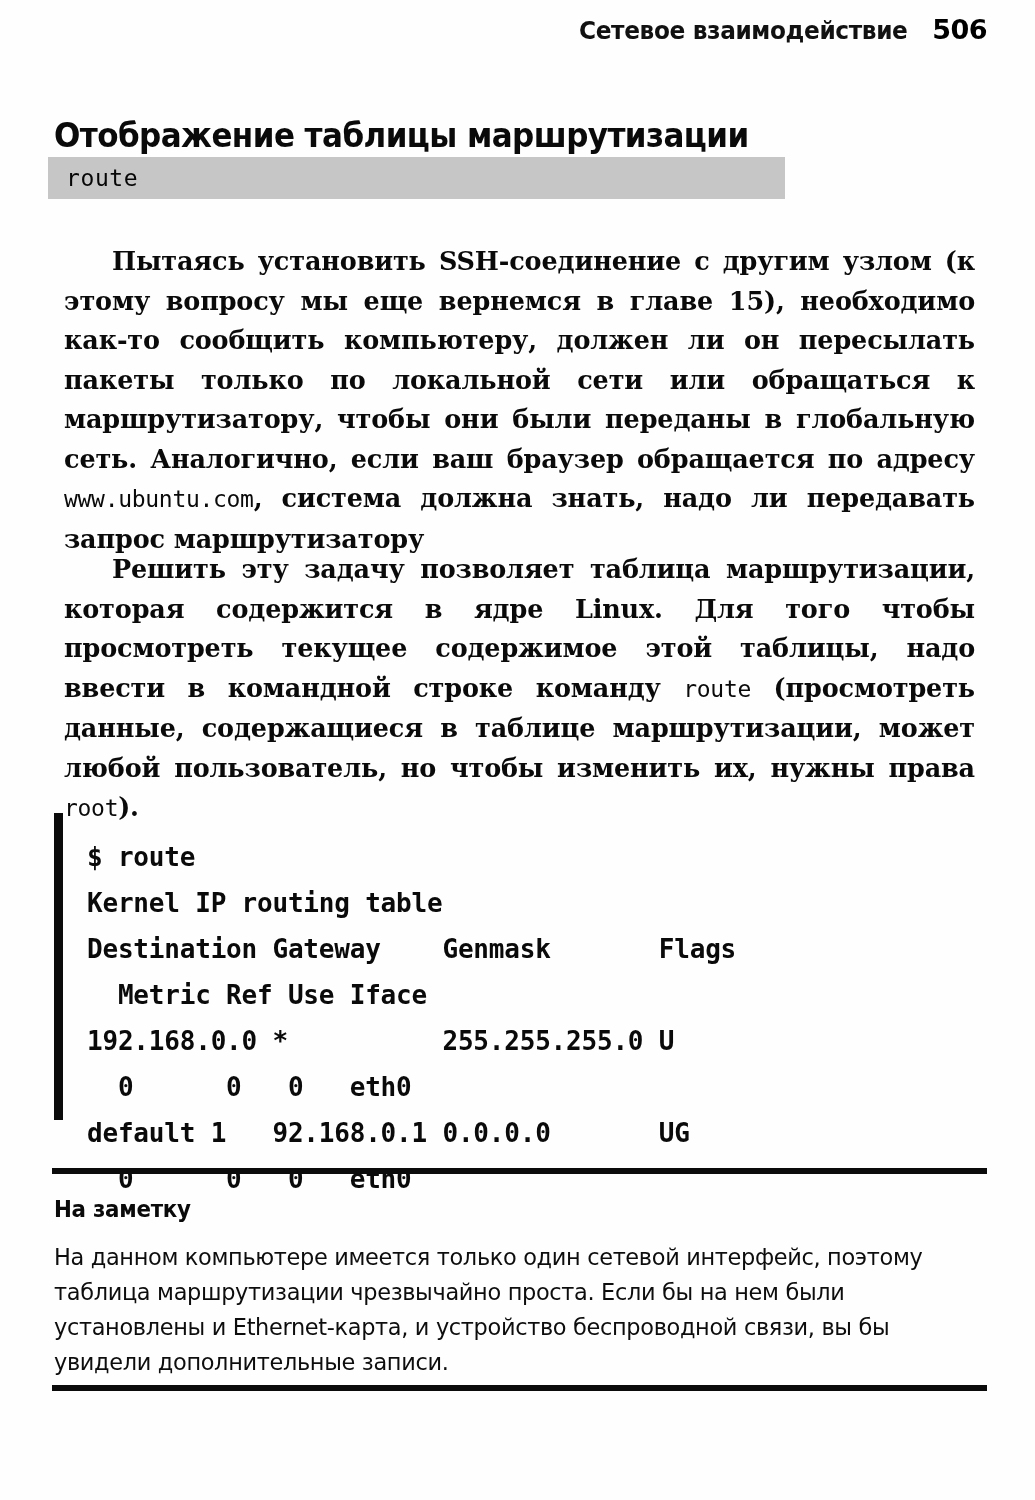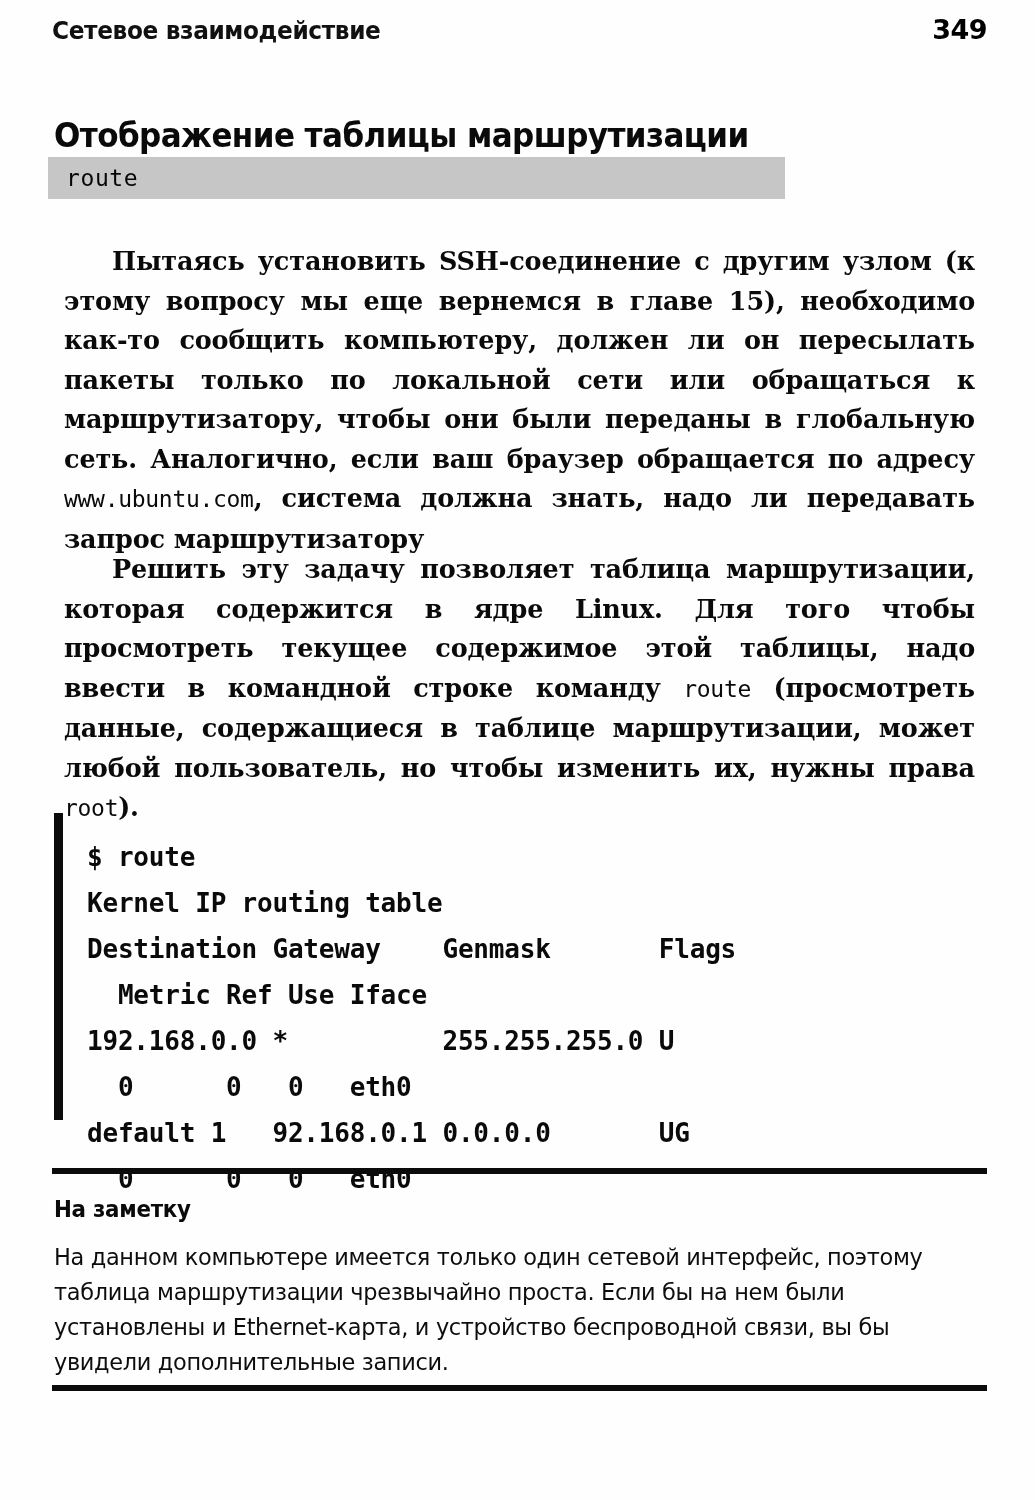--- a/index.html
+++ b/index.html
@@ -30,7 +30,7 @@
     width: 935px;
     display: flex;
     align-items: baseline;
-    justify-content: space-between;
+    justify-content: flex-end;
   }
   .running-head-title {
     font-family: "DejaVu Sans", "Liberation Sans", sans-serif;

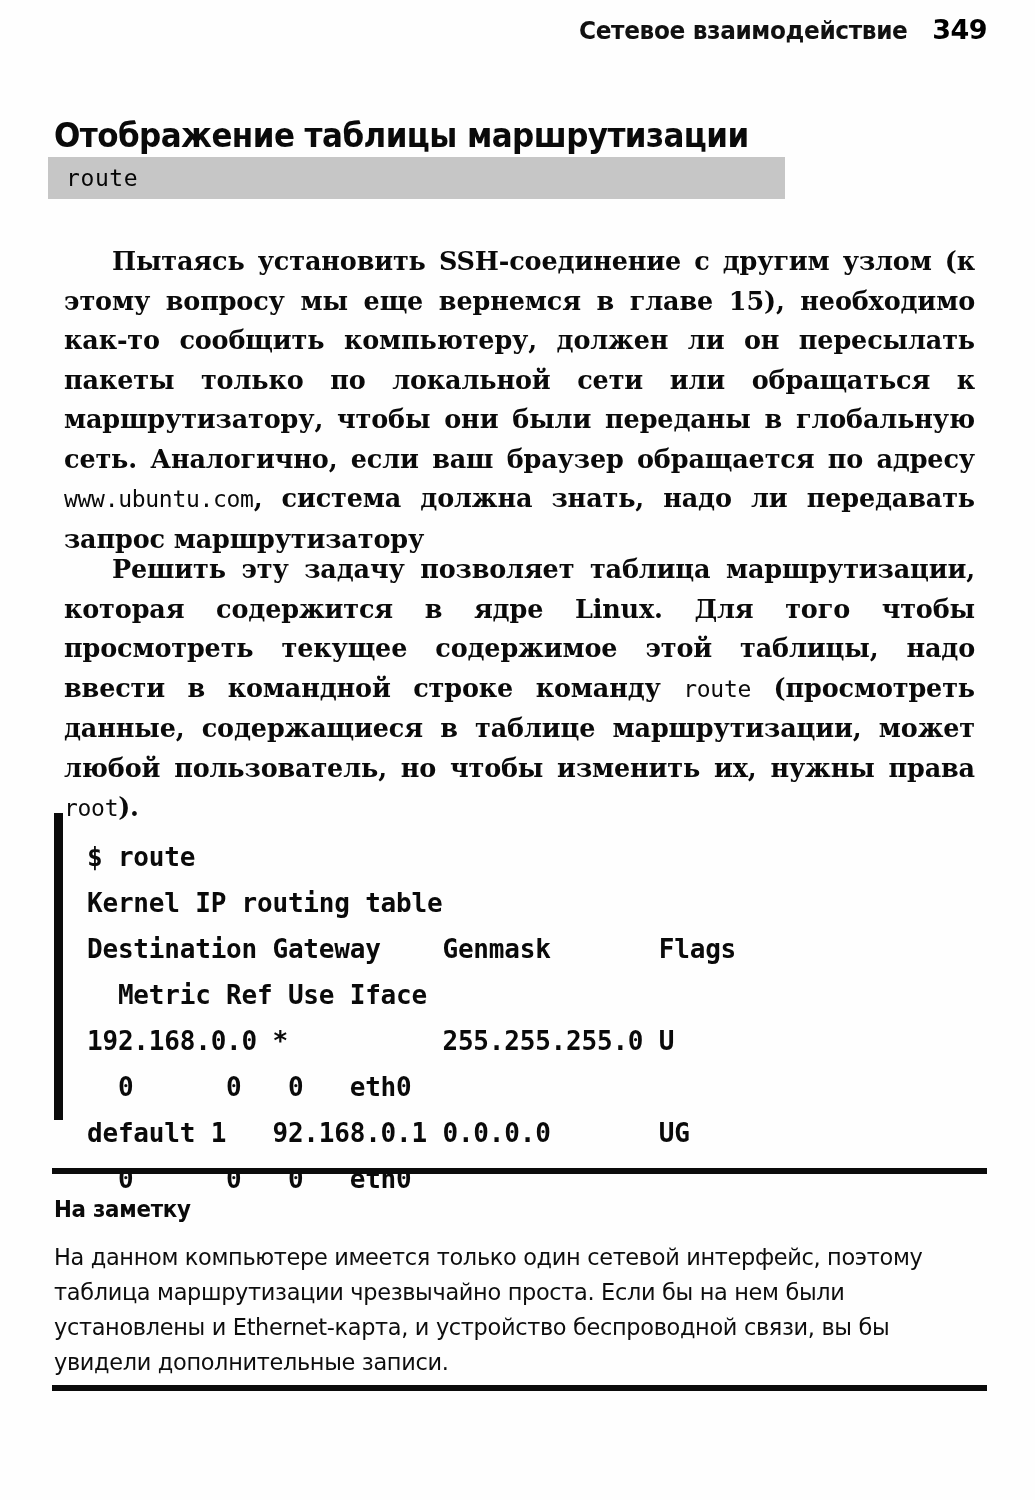--- a/index.html
+++ b/index.html
@@ -188,7 +188,7 @@
 
   <div class="running-head">
     <span class="running-head-title">Сетевое взаимодействие</span>
-    <span class="running-head-page">349</span>
+    <span class="running-head-page">506</span>
   </div>
 
   <h1 class="section-heading">Отображение таблицы маршрутизации</h1>

